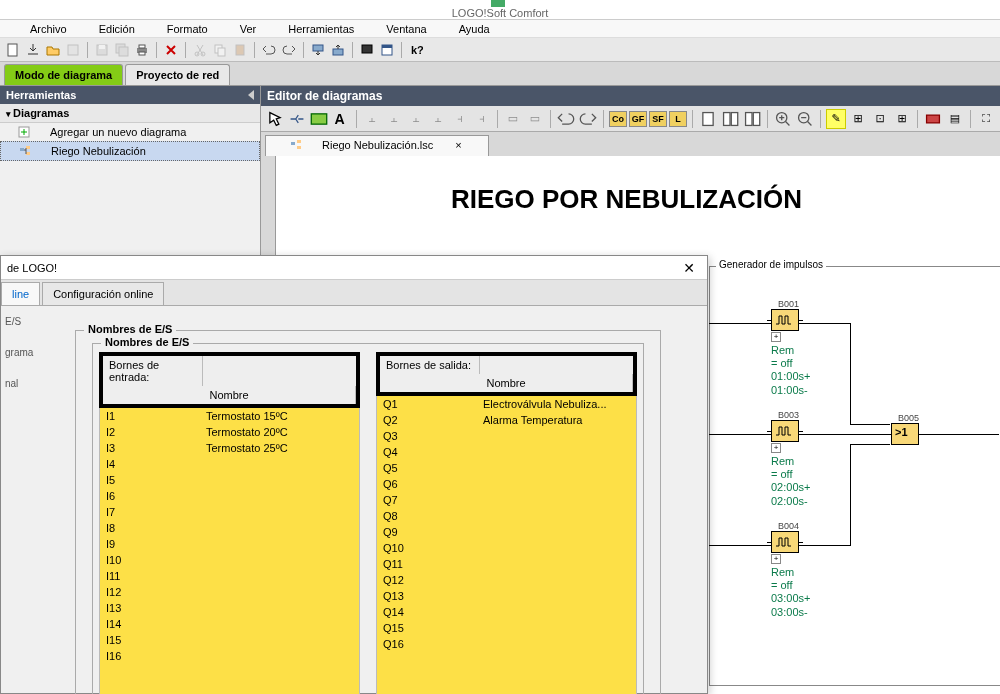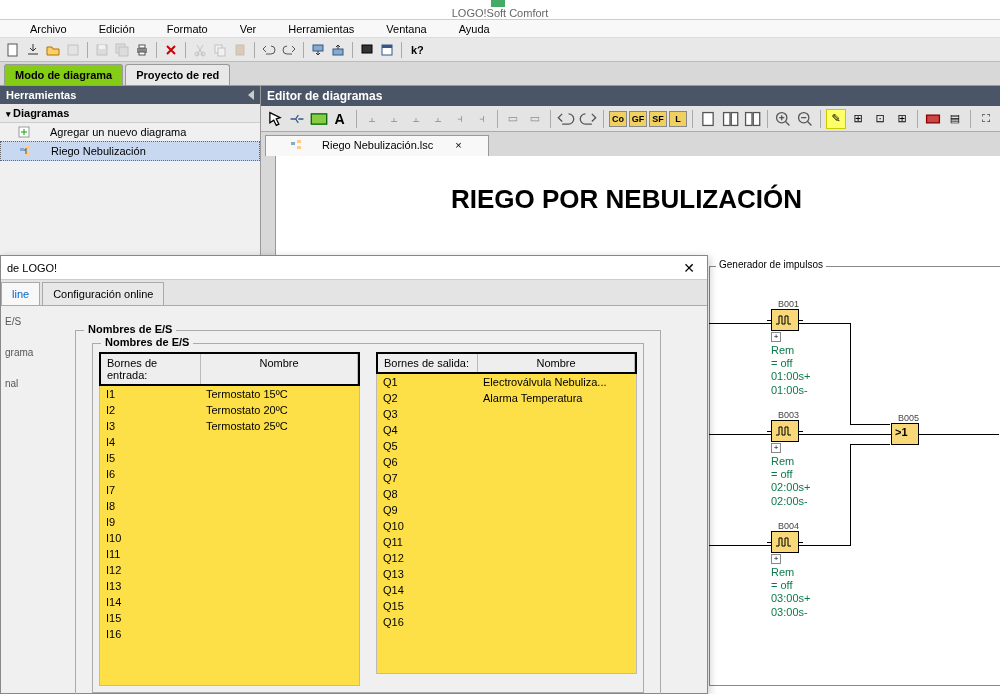--- a/index.html
+++ b/index.html
@@ -76,7 +76,7 @@
 
 .io-panel { display: flex; gap: 16px; }
 .io-table { flex: 1; }
-.io-head { display: flex; background: #eee; border: 2px solid #000000; }
+.io-head { display: flex; background: #eee; border: 4px solid #000000; flex-direction: column; }
 .io-head > div { padding: 3px 6px; border-right: 1px solid #bbb; }
 .io-head .c1 { width: 100px; }
 .io-head .c2 { flex: 1; text-align: center; }

